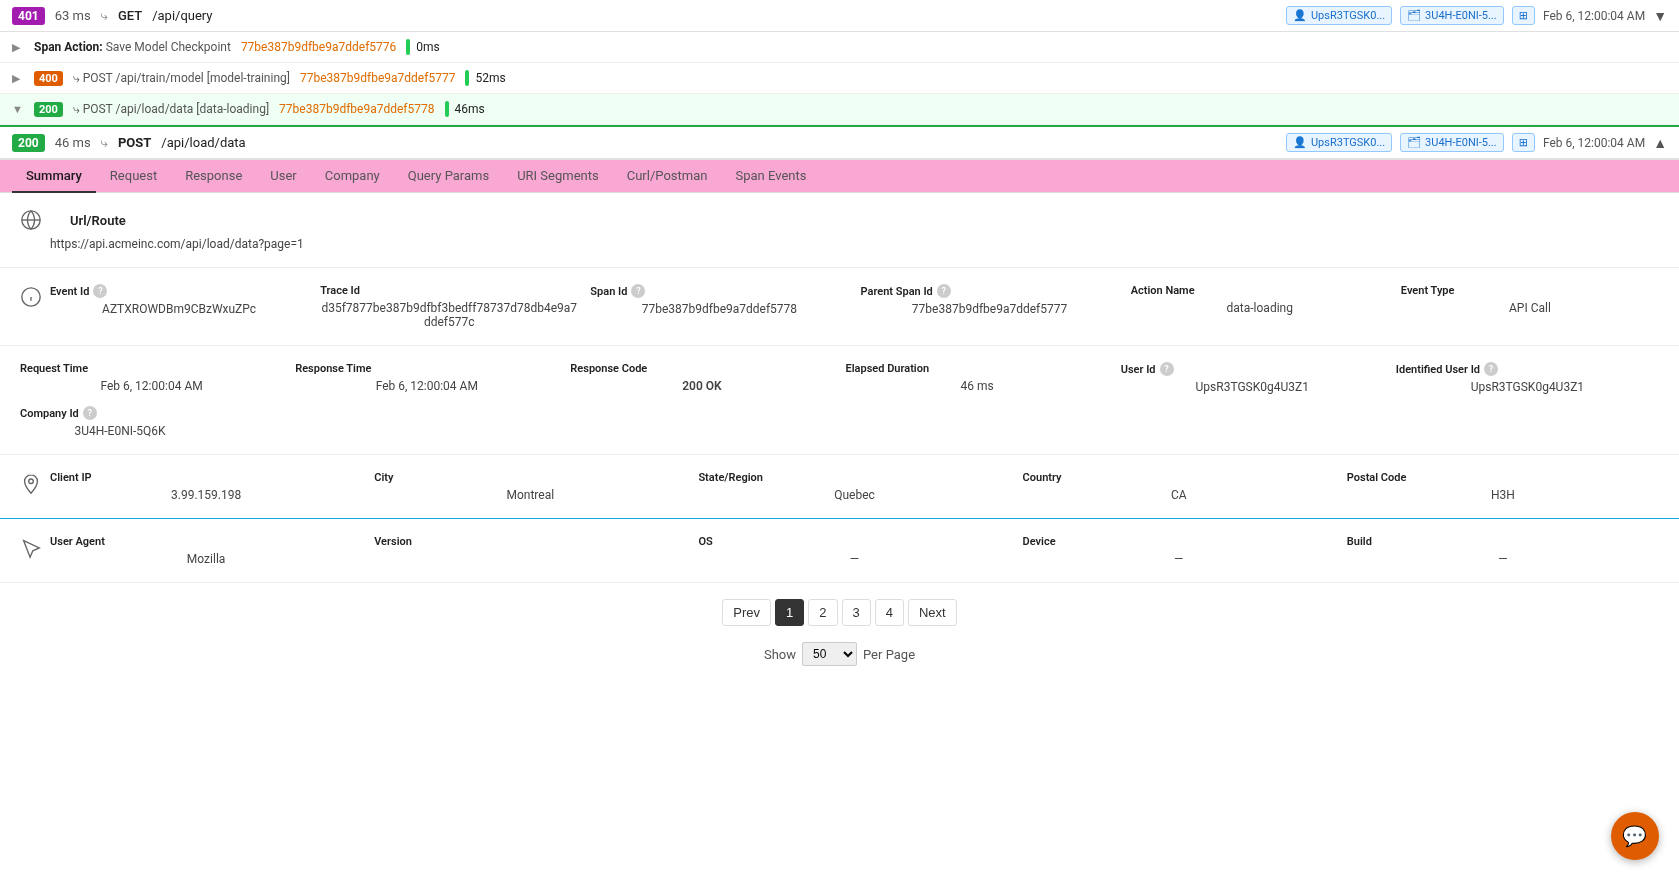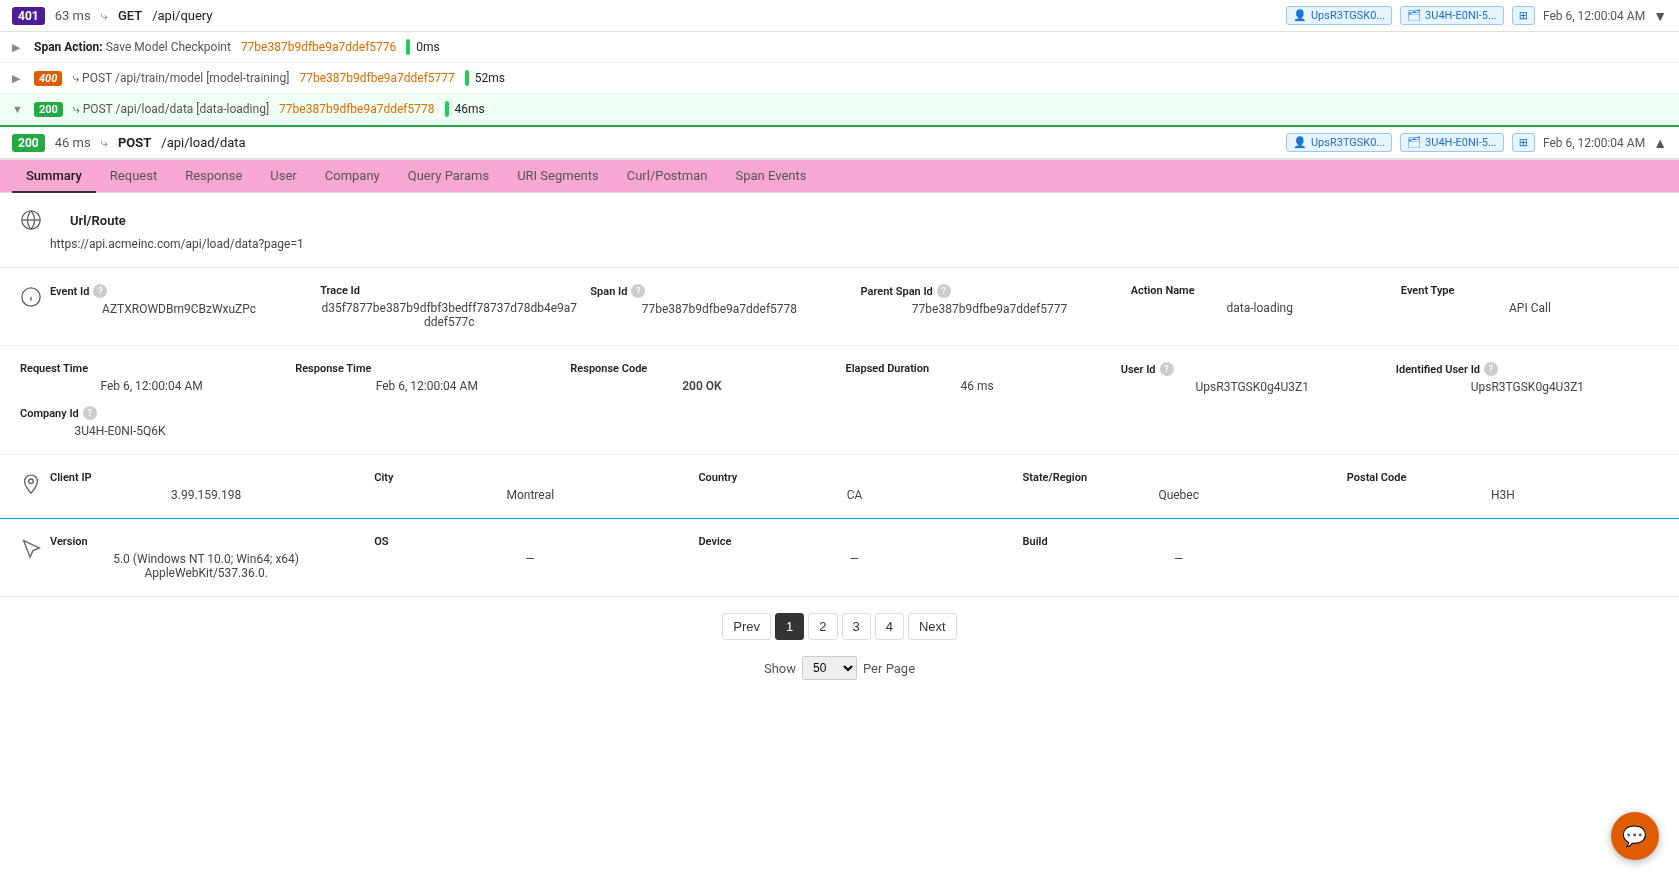--- a/index.html
+++ b/index.html
@@ -7,7 +7,7 @@
 
     .top-bar { display: flex; align-items: center; padding: 6px 12px; border-bottom: 1px solid #e0e0e0; background: #fff; gap: 10px; }
     .status-badge { padding: 2px 6px; border-radius: 3px; font-weight: 700; font-size: 12px; color: #fff; }
-    .status-401 { background: #4c1d95; }
+    .status-401 { background: #a21caf; }
     .status-ms { color: #555; font-size: 13px; }
     .top-bar-right { margin-left: auto; display: flex; align-items: center; gap: 8px; }
     .badge-user { background: #e8f4ff; border: 1px solid #90c8ff; border-radius: 3px; padding: 2px 6px; font-size: 11px; color: #1a6fcc; display: flex; align-items: center; gap: 4px; }

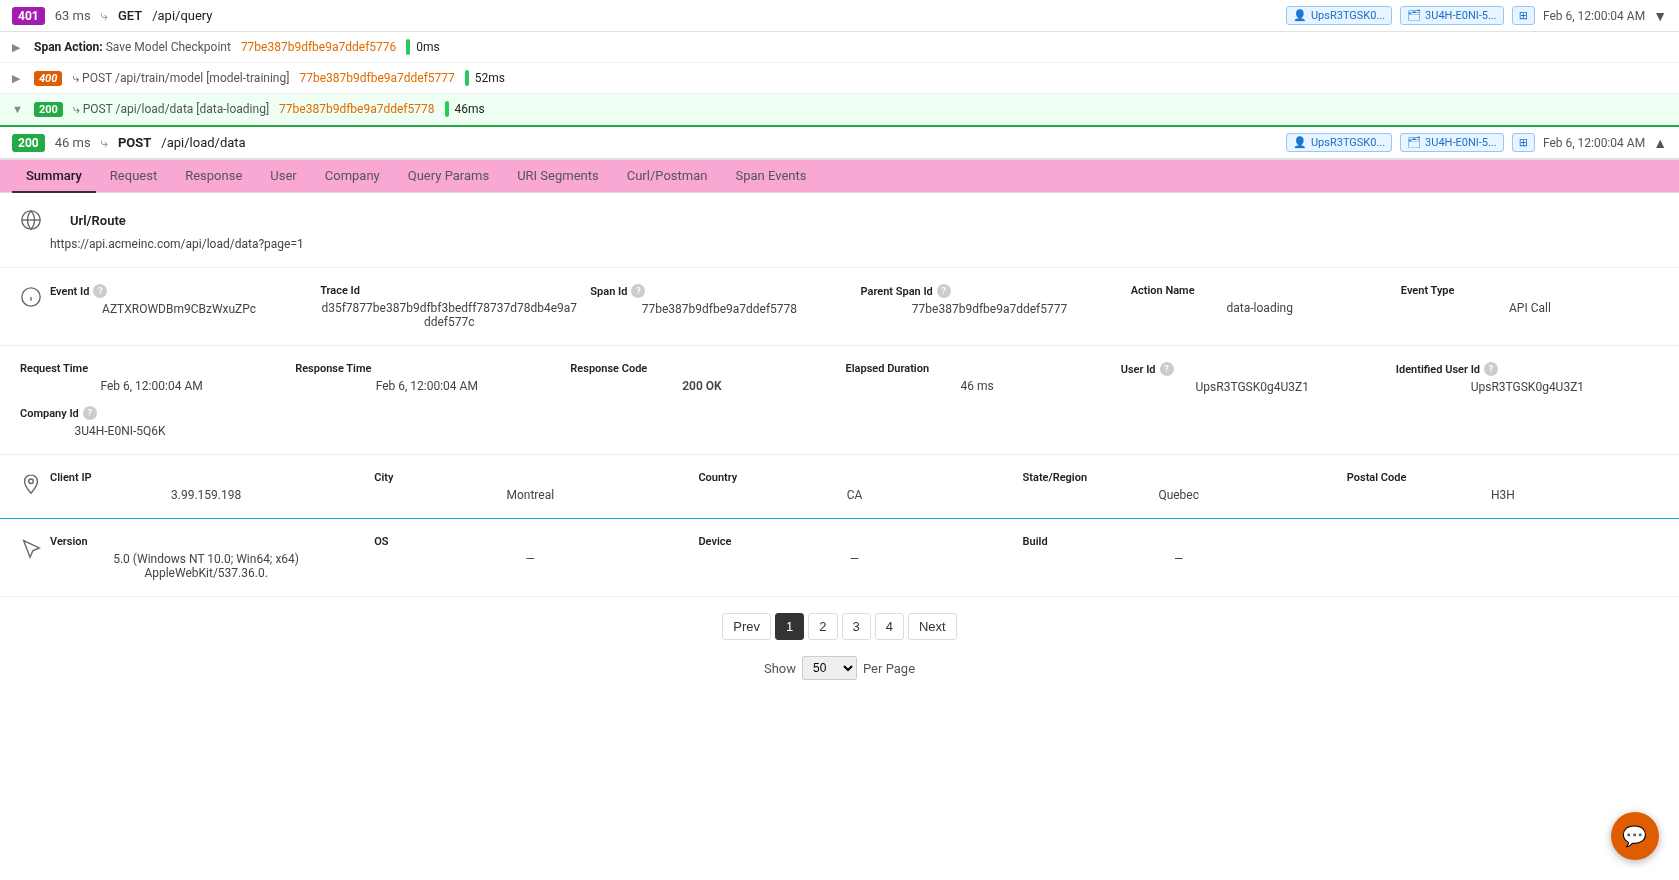--- a/index.html
+++ b/index.html
@@ -22,7 +22,7 @@
     .span-label strong { color: #222; }
     .span-trace-id { color: #e06c00; font-size: 12px; }
     .span-duration { display: flex; align-items: center; gap: 6px; font-size: 12px; }
-    .status-400 { background: #e05c00; font-style: italic; }
+    .status-400 { background: #e05c00; }
     .status-200 { background: #22aa44; }
 
     .active-request-bar { display: flex; align-items: center; padding: 6px 12px; border-bottom: 2px solid #e0e0e0; background: #fff; gap: 10px; }

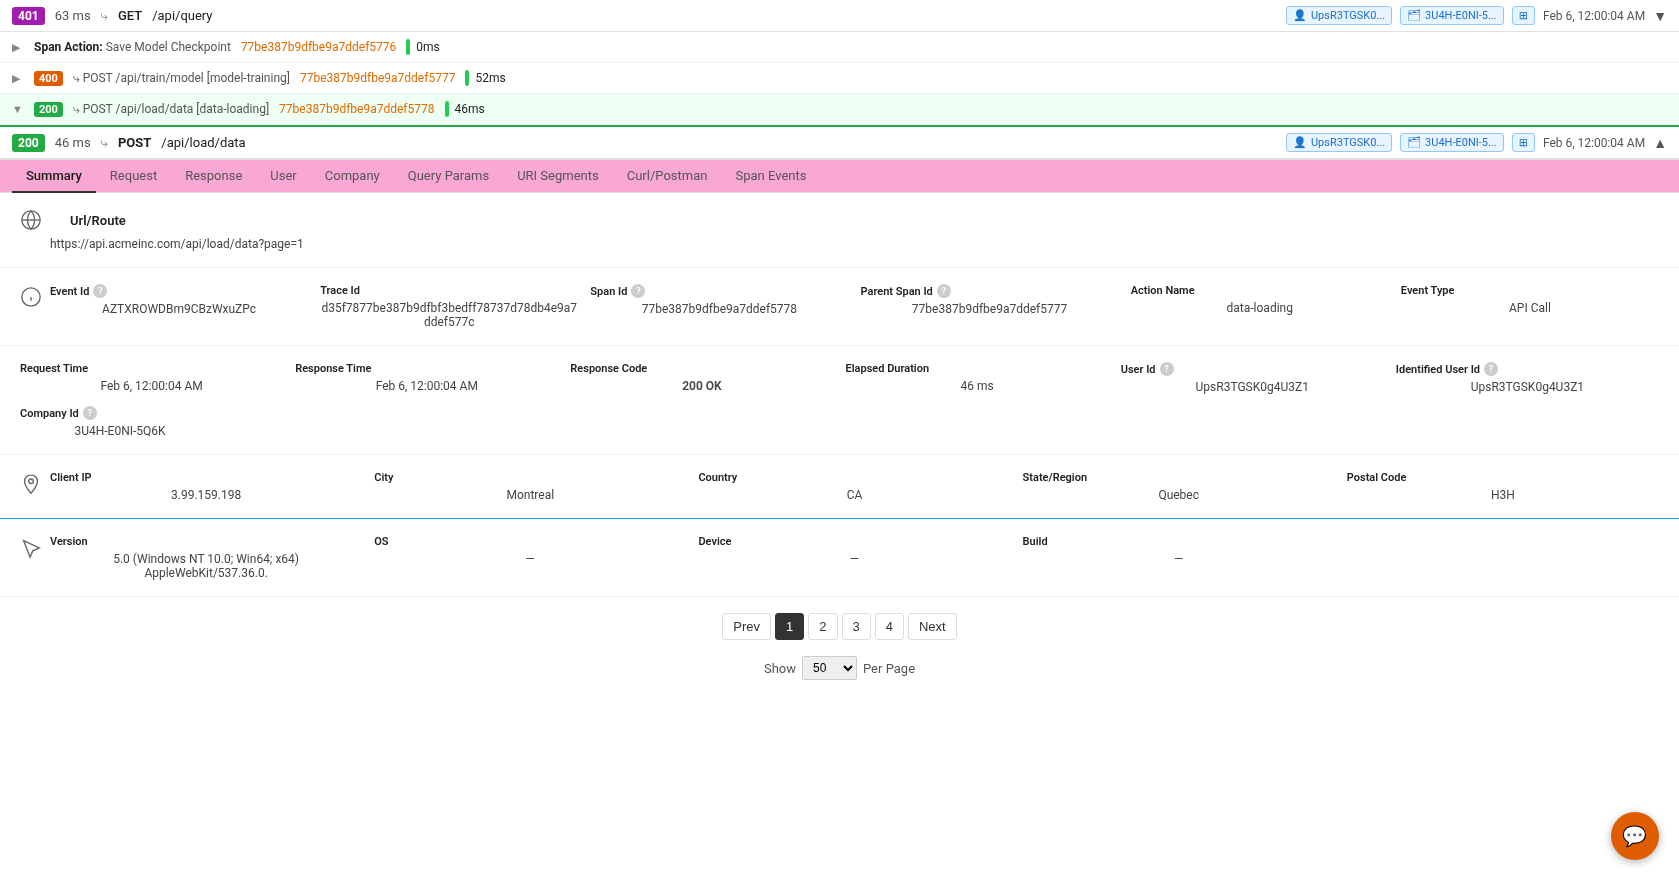--- a/index.html
+++ b/index.html
@@ -286,15 +286,15 @@
     </div>
     <div class="field">
       <div class="field-label">
+          <span>State/Region</span>
+        </div>
+      <div class="field-value">Quebec</div>
+    </div>
+    <div class="field">
+      <div class="field-label">
           <span>Country</span>
         </div>
       <div class="field-value">CA</div>
-    </div>
-    <div class="field">
-      <div class="field-label">
-          <span>State/Region</span>
-        </div>
-      <div class="field-value">Quebec</div>
     </div>
     <div class="field">
       <div class="field-label">

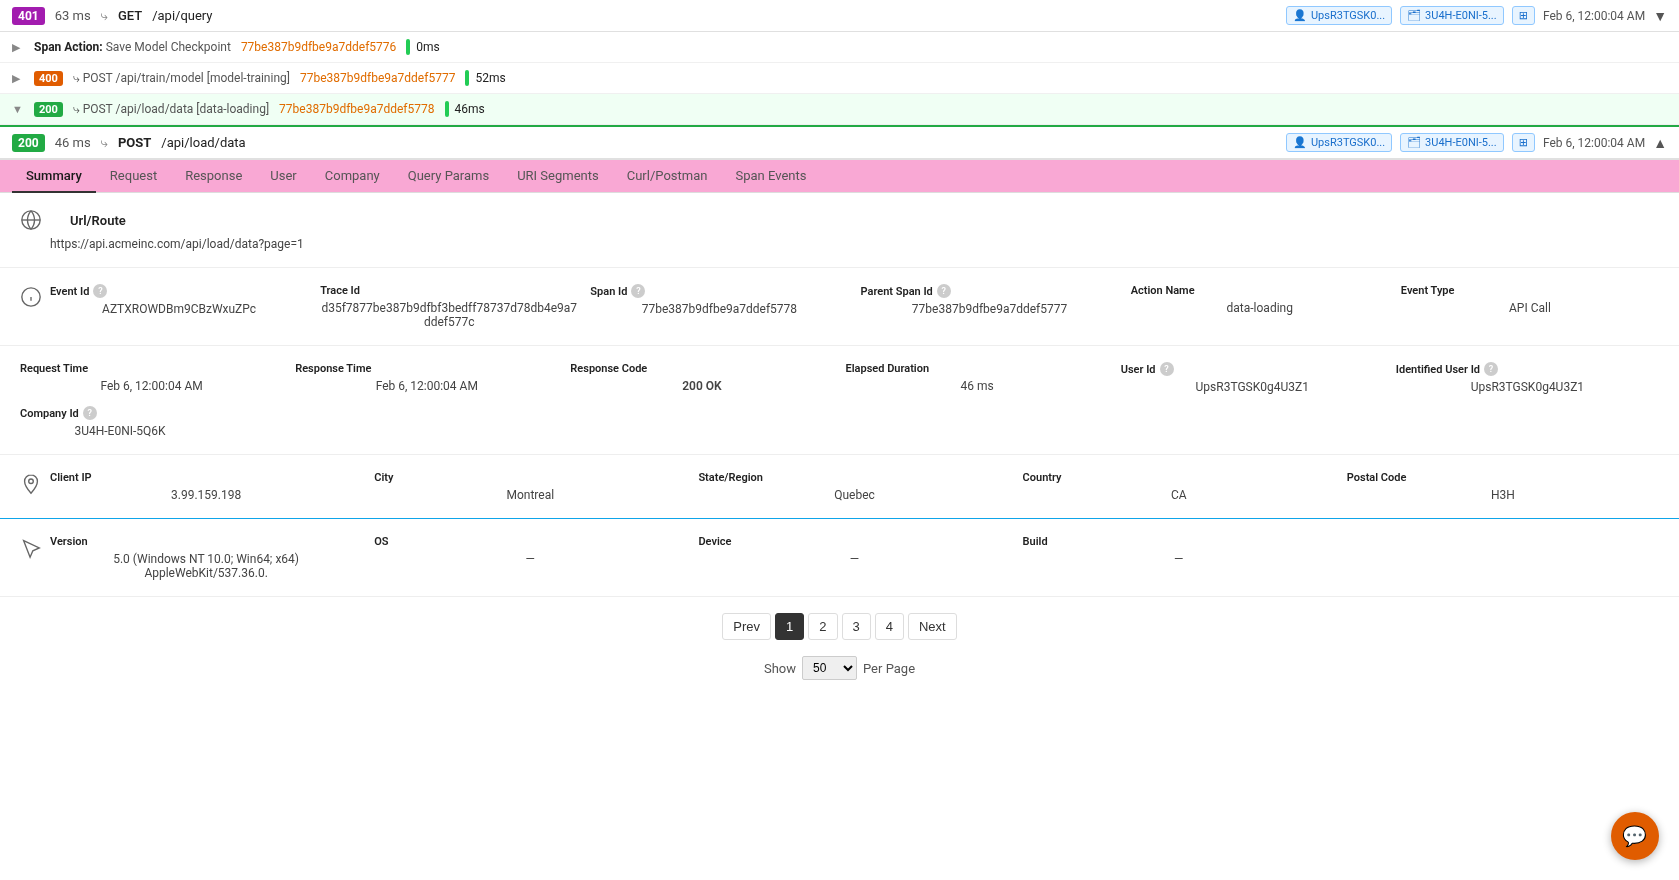--- a/index.html
+++ b/index.html
@@ -312,6 +312,12 @@
   <div style="display:grid; grid-template-columns: repeat(5, 1fr); gap: 16px 12px; flex:1;">
     <div class="field">
       <div class="field-label">
+          <span>User Agent</span>
+        </div>
+      <div class="field-value">Mozilla</div>
+    </div>
+    <div class="field">
+      <div class="field-label">
           <span>Version</span>
         </div>
       <div class="field-value" style="word-break:break-word;">5.0 (Windows NT 10.0; Win64; x64) AppleWebKit/537.36.0.</div>

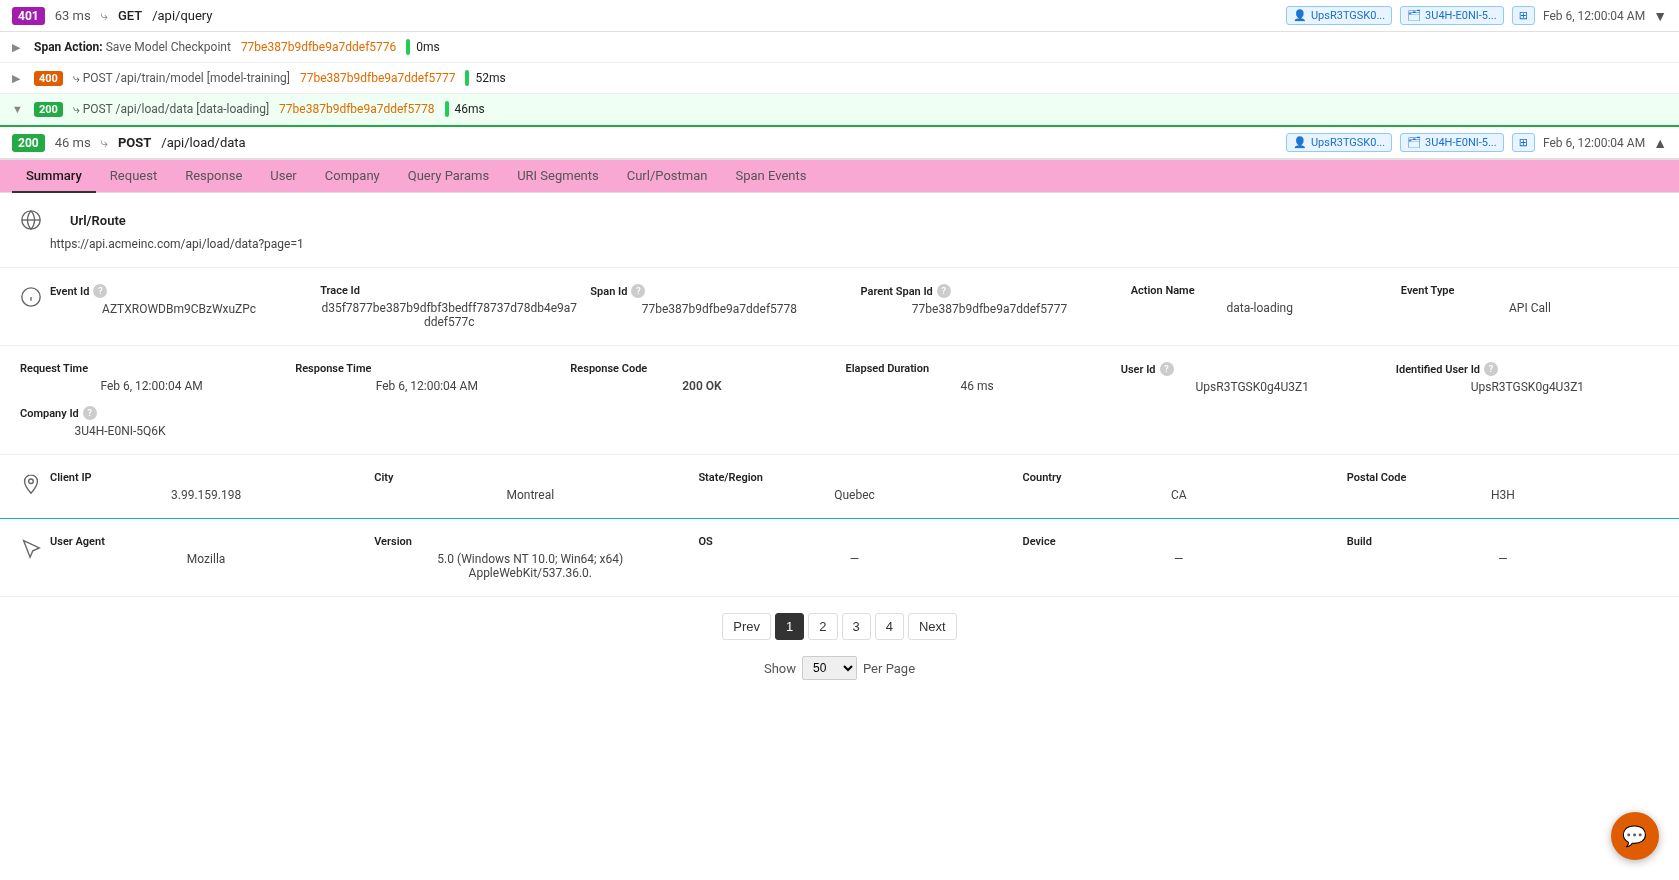--- a/index.html
+++ b/index.html
@@ -320,7 +320,6 @@
       <div class="field-label">
           <span>Version</span>
         </div>
-      <div class="field-value" style="word-break:break-word;">5.0 (Windows NT 10.0; Win64; x64) AppleWebKit/537.36.0.</div>
     </div>
     <div class="field">
       <div class="field-label">

